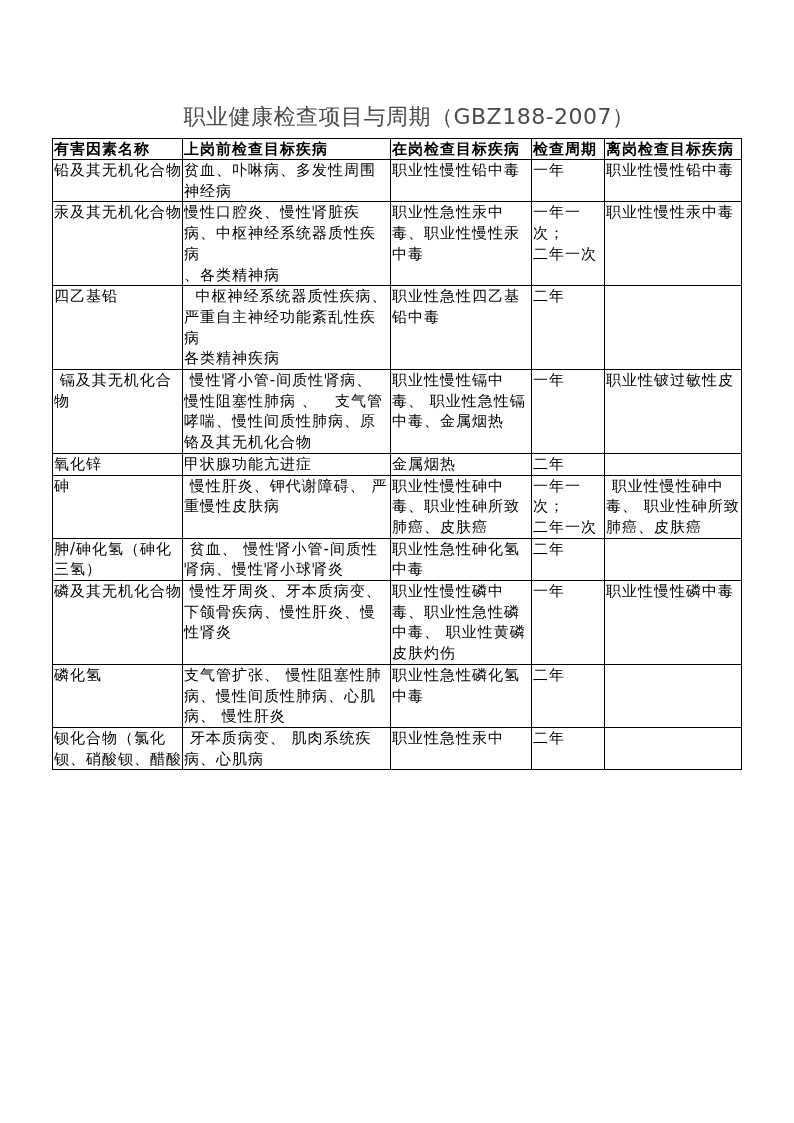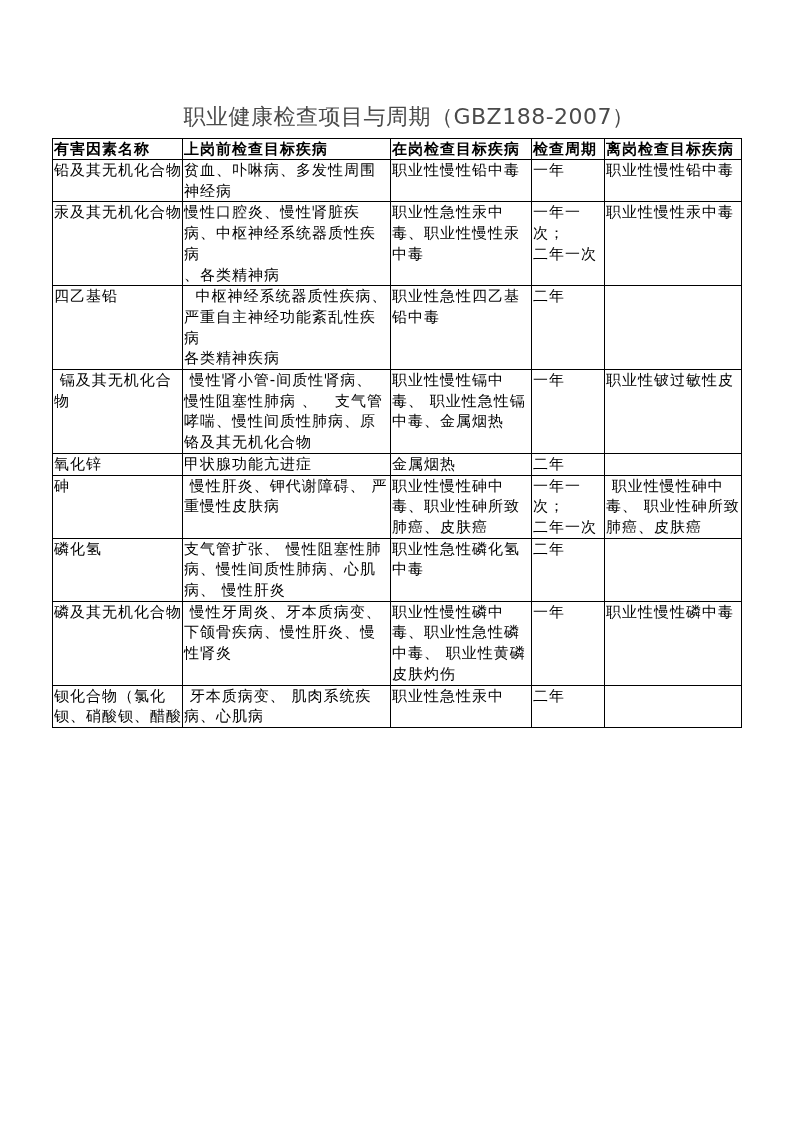--- a/index.html
+++ b/index.html
@@ -107,6 +107,16 @@
 肺癌、皮肤癌</td>
     </tr>
     <tr>
+      <td>胂/砷化氢（砷化
+三氢）</td>
+      <td> 贫血、 慢性肾小管-间质性
+肾病、慢性肾小球肾炎</td>
+      <td>职业性急性砷化氢
+中毒</td>
+      <td>二年</td>
+      <td></td>
+    </tr>
+    <tr>
       <td>磷化氢</td>
       <td>支气管扩张、 慢性阻塞性肺
 病、慢性间质性肺病、心肌

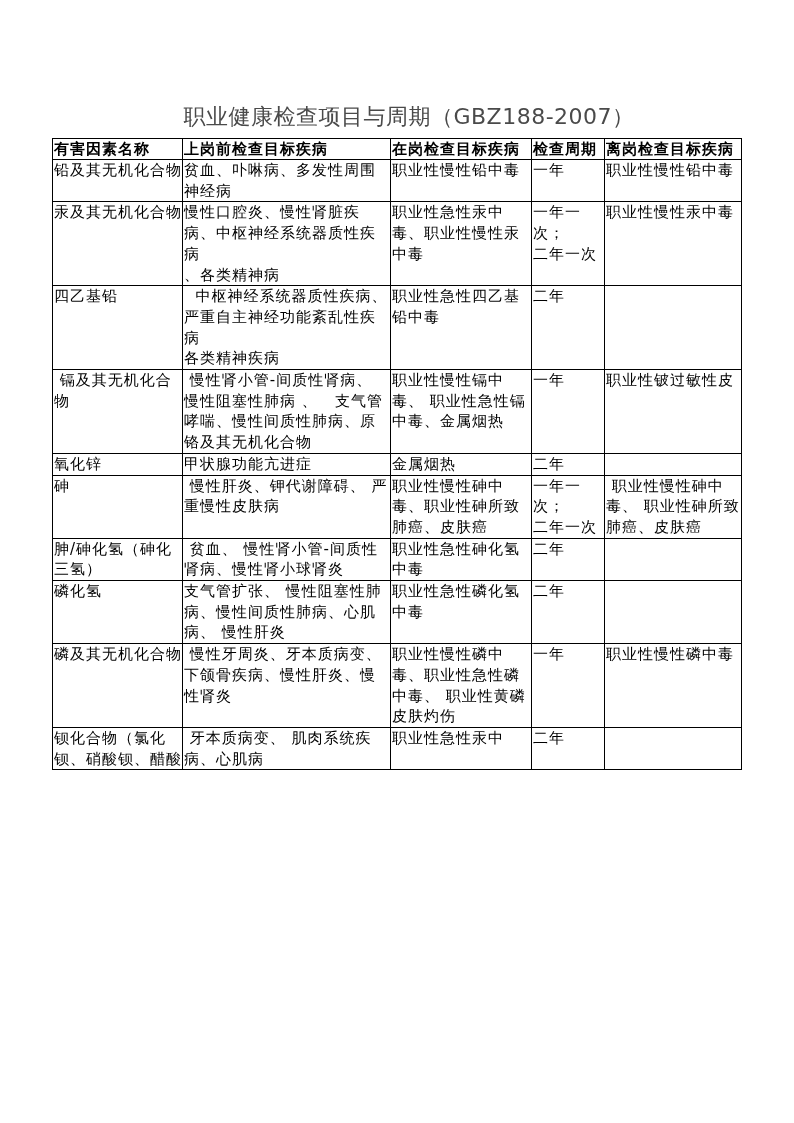--- a/index.html
+++ b/index.html
@@ -117,16 +117,6 @@
       <td></td>
     </tr>
     <tr>
-      <td>磷化氢</td>
-      <td>支气管扩张、 慢性阻塞性肺
-病、慢性间质性肺病、心肌
-病、 慢性肝炎</td>
-      <td>职业性急性磷化氢
-中毒</td>
-      <td>二年</td>
-      <td></td>
-    </tr>
-    <tr>
       <td>磷及其无机化合物</td>
       <td> 慢性牙周炎、牙本质病变、
 下颌骨疾病、慢性肝炎、慢
@@ -137,6 +127,16 @@
 皮肤灼伤</td>
       <td>一年</td>
       <td>职业性慢性磷中毒</td>
+    </tr>
+    <tr>
+      <td>磷化氢</td>
+      <td>支气管扩张、 慢性阻塞性肺
+病、慢性间质性肺病、心肌
+病、 慢性肝炎</td>
+      <td>职业性急性磷化氢
+中毒</td>
+      <td>二年</td>
+      <td></td>
     </tr>
     <tr>
       <td>钡化合物（氯化

